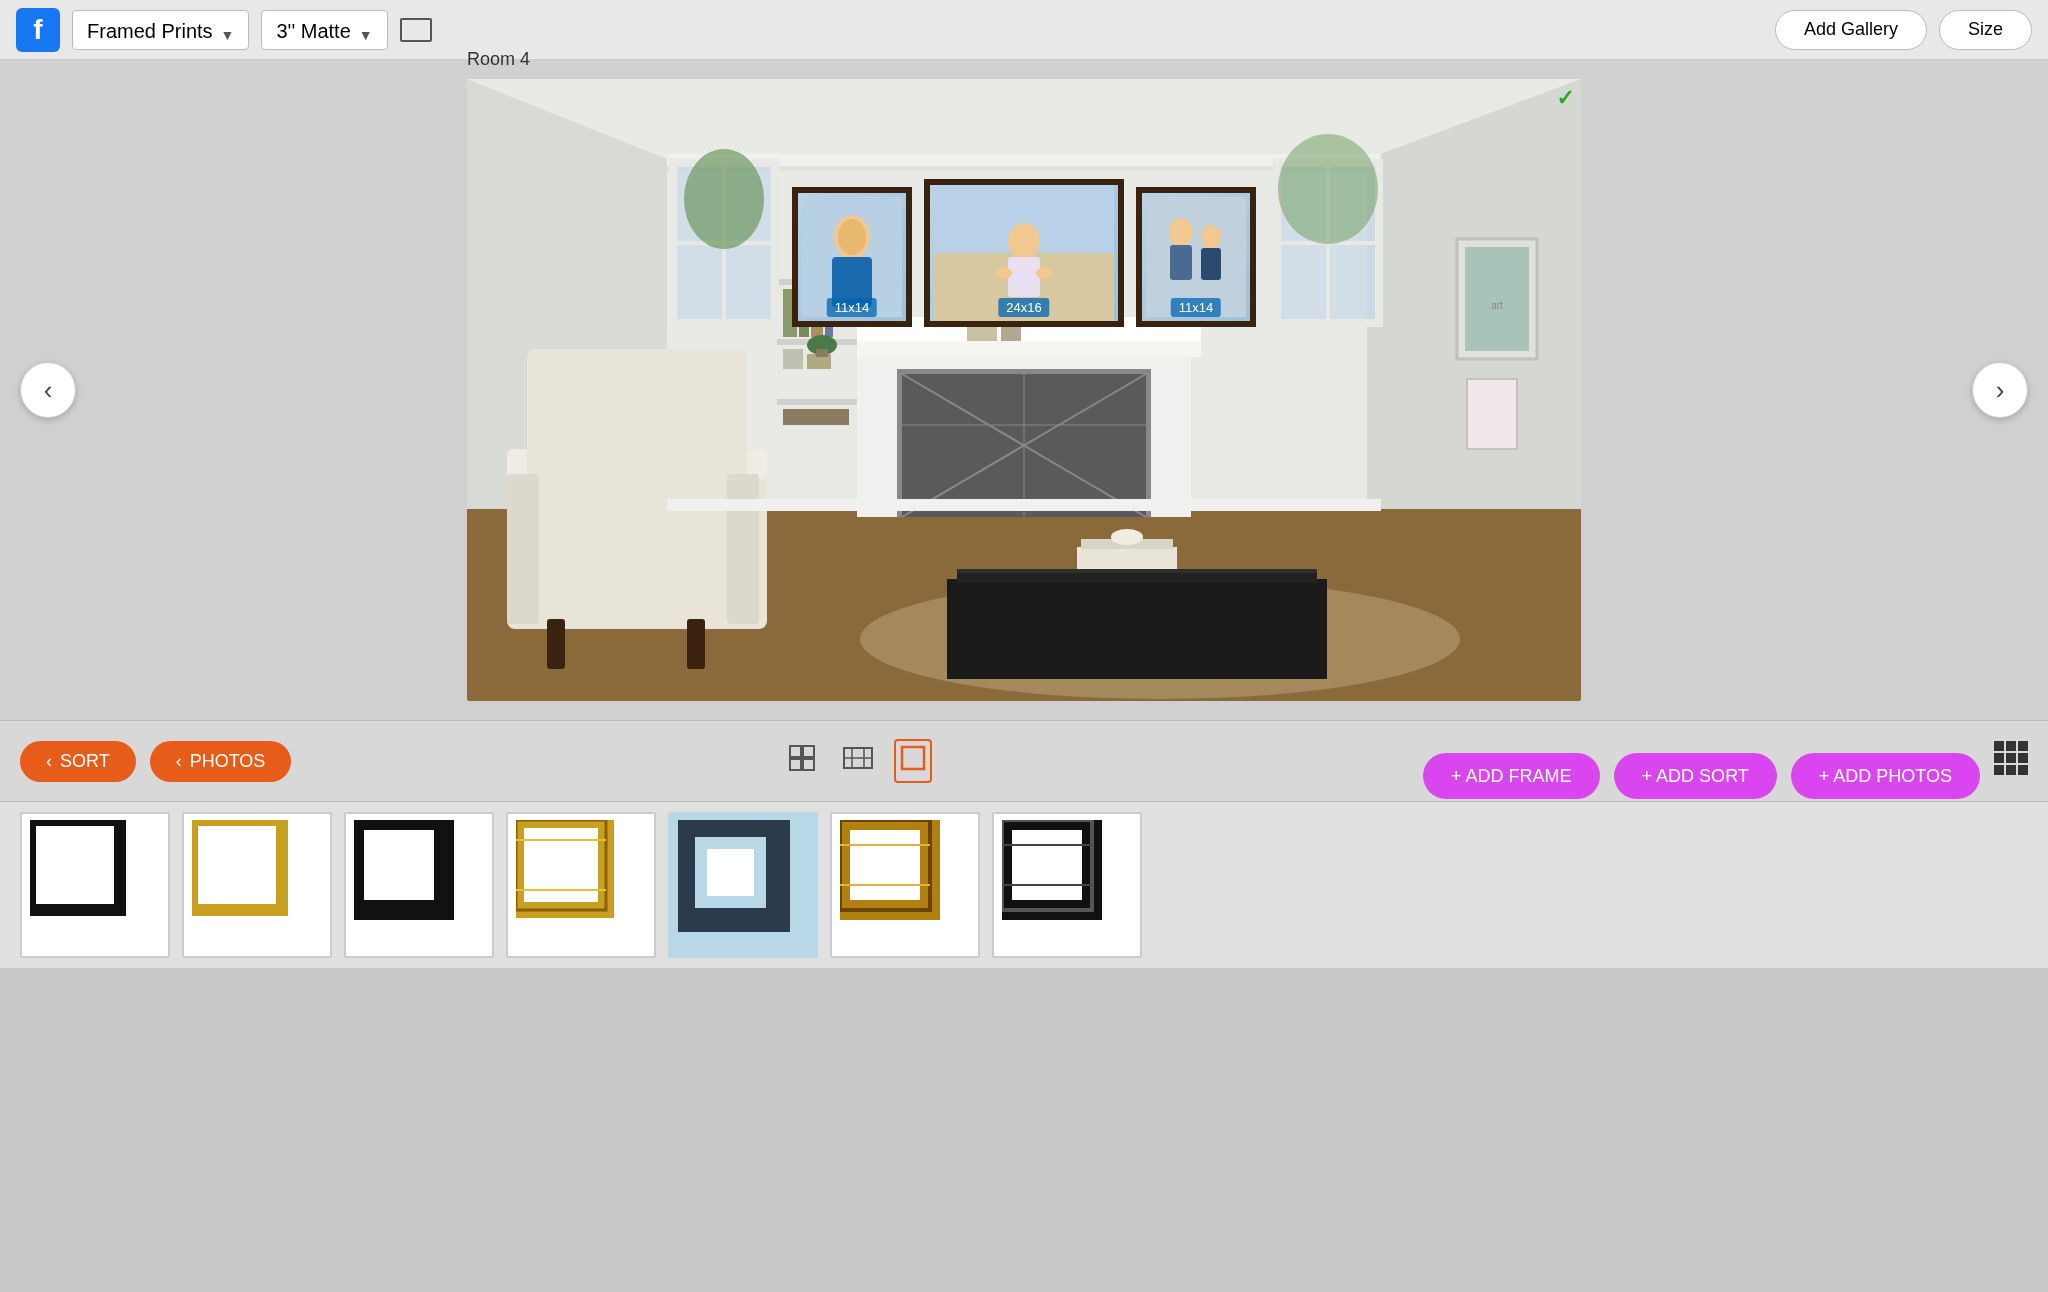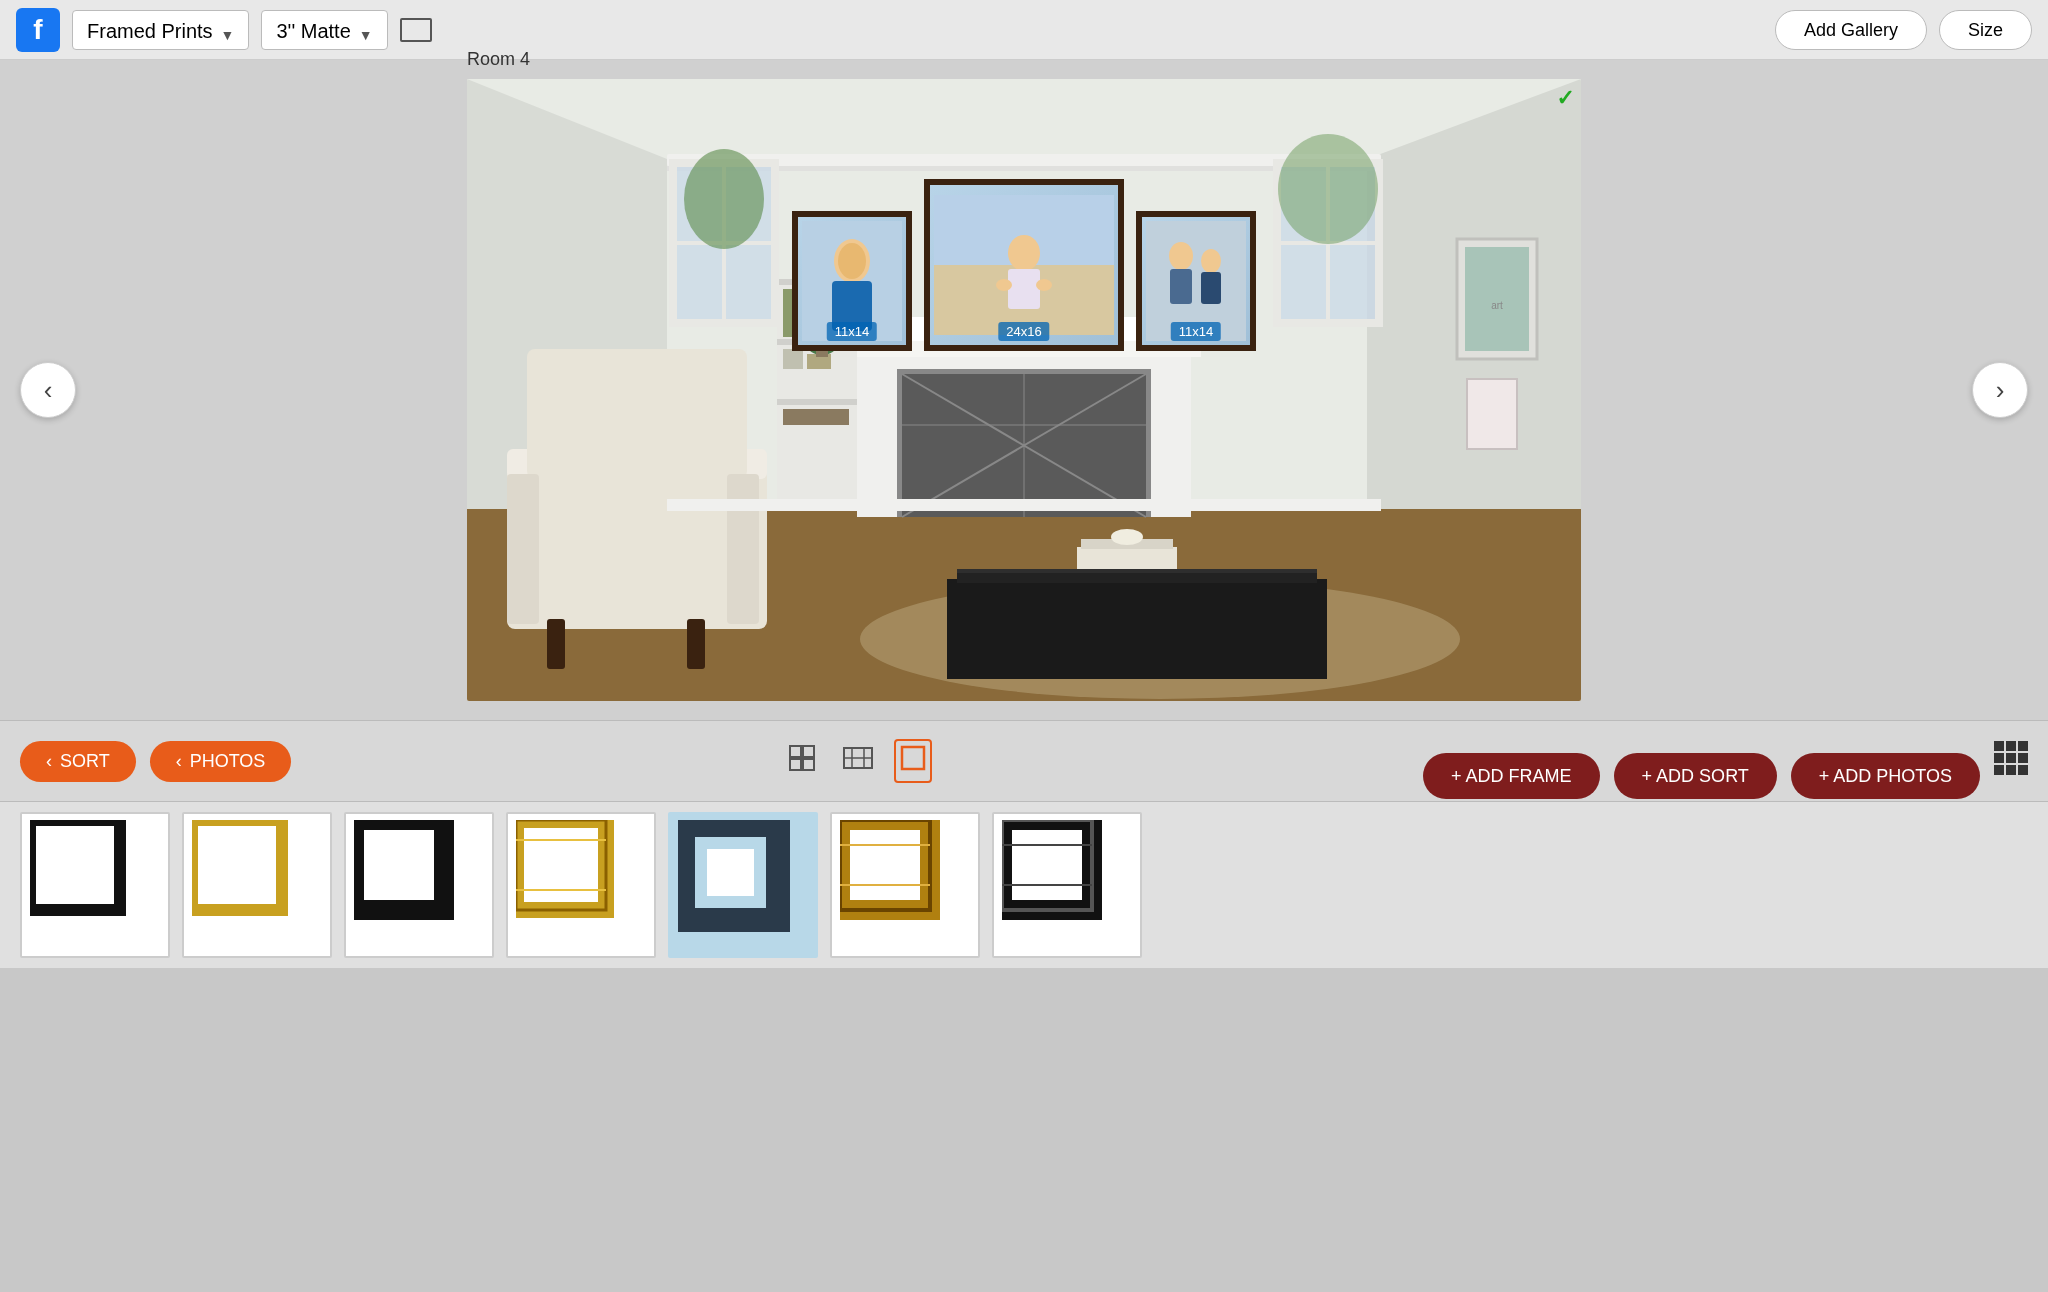--- a/index.html
+++ b/index.html
@@ -28,7 +28,7 @@
     .topbar-btn {
       background: white; border: 1px solid #bbb; border-radius: 20px;
       padding: 8px 28px; font-size: 18px; cursor: pointer; height: 40px;
-      display: flex; align-items: flex-end;
+      display: flex; align-items: center;
     }
 
     

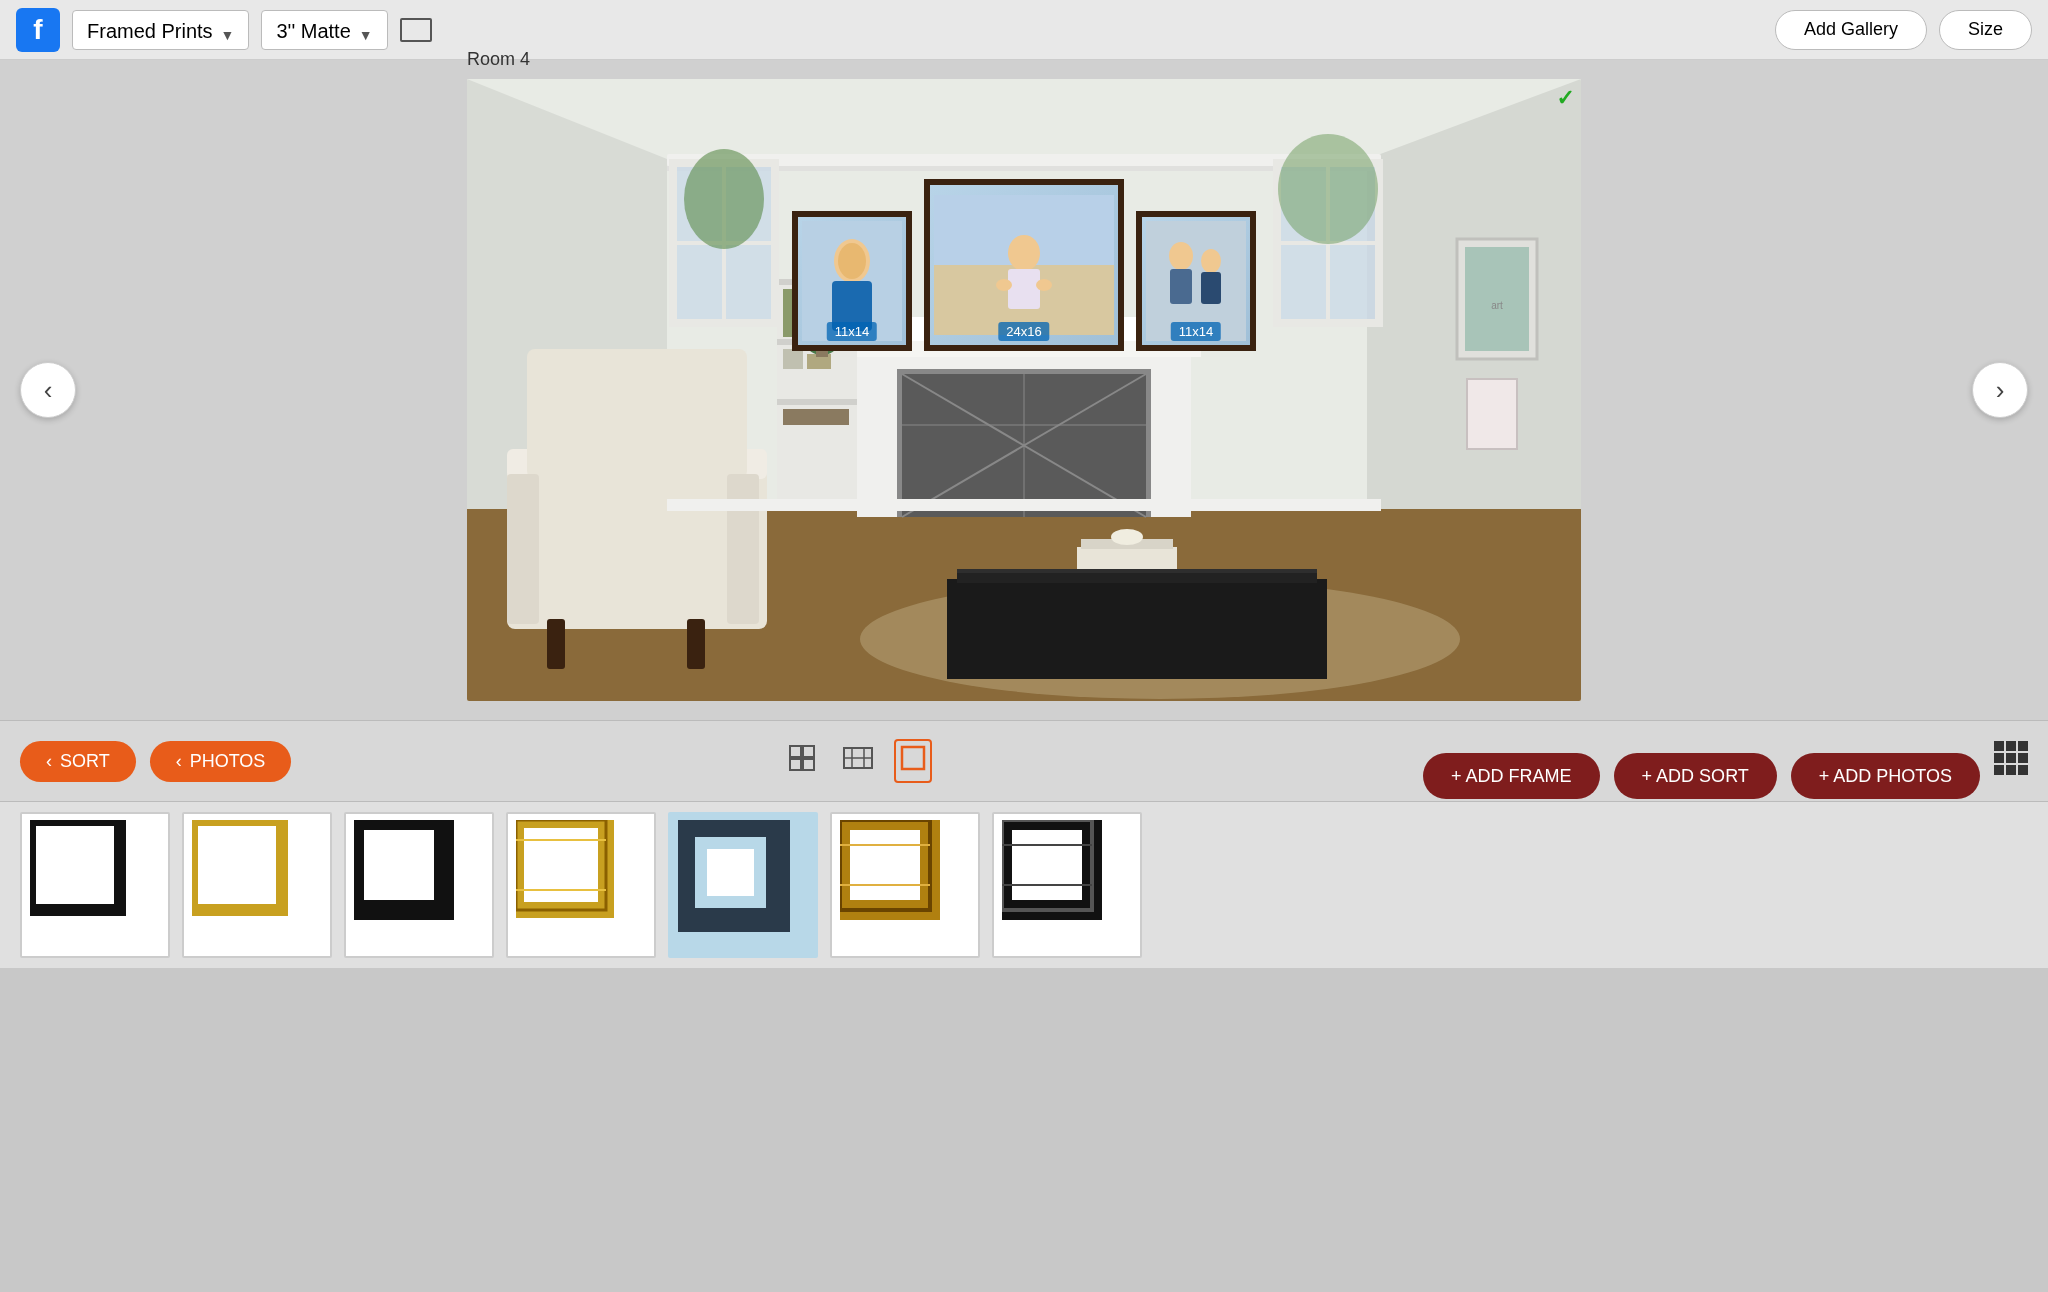--- a/index.html
+++ b/index.html
@@ -65,7 +65,7 @@
       padding: 2px 8px; border-radius: 3px; white-space: nowrap;
     }
     .frame-left { width: 120px; height: 140px; }
-    .frame-center { width: 200px; height: 172px; }
+    .frame-center { width: 200px; height: 148px; }
     .frame-right { width: 120px; height: 140px; }
 
     

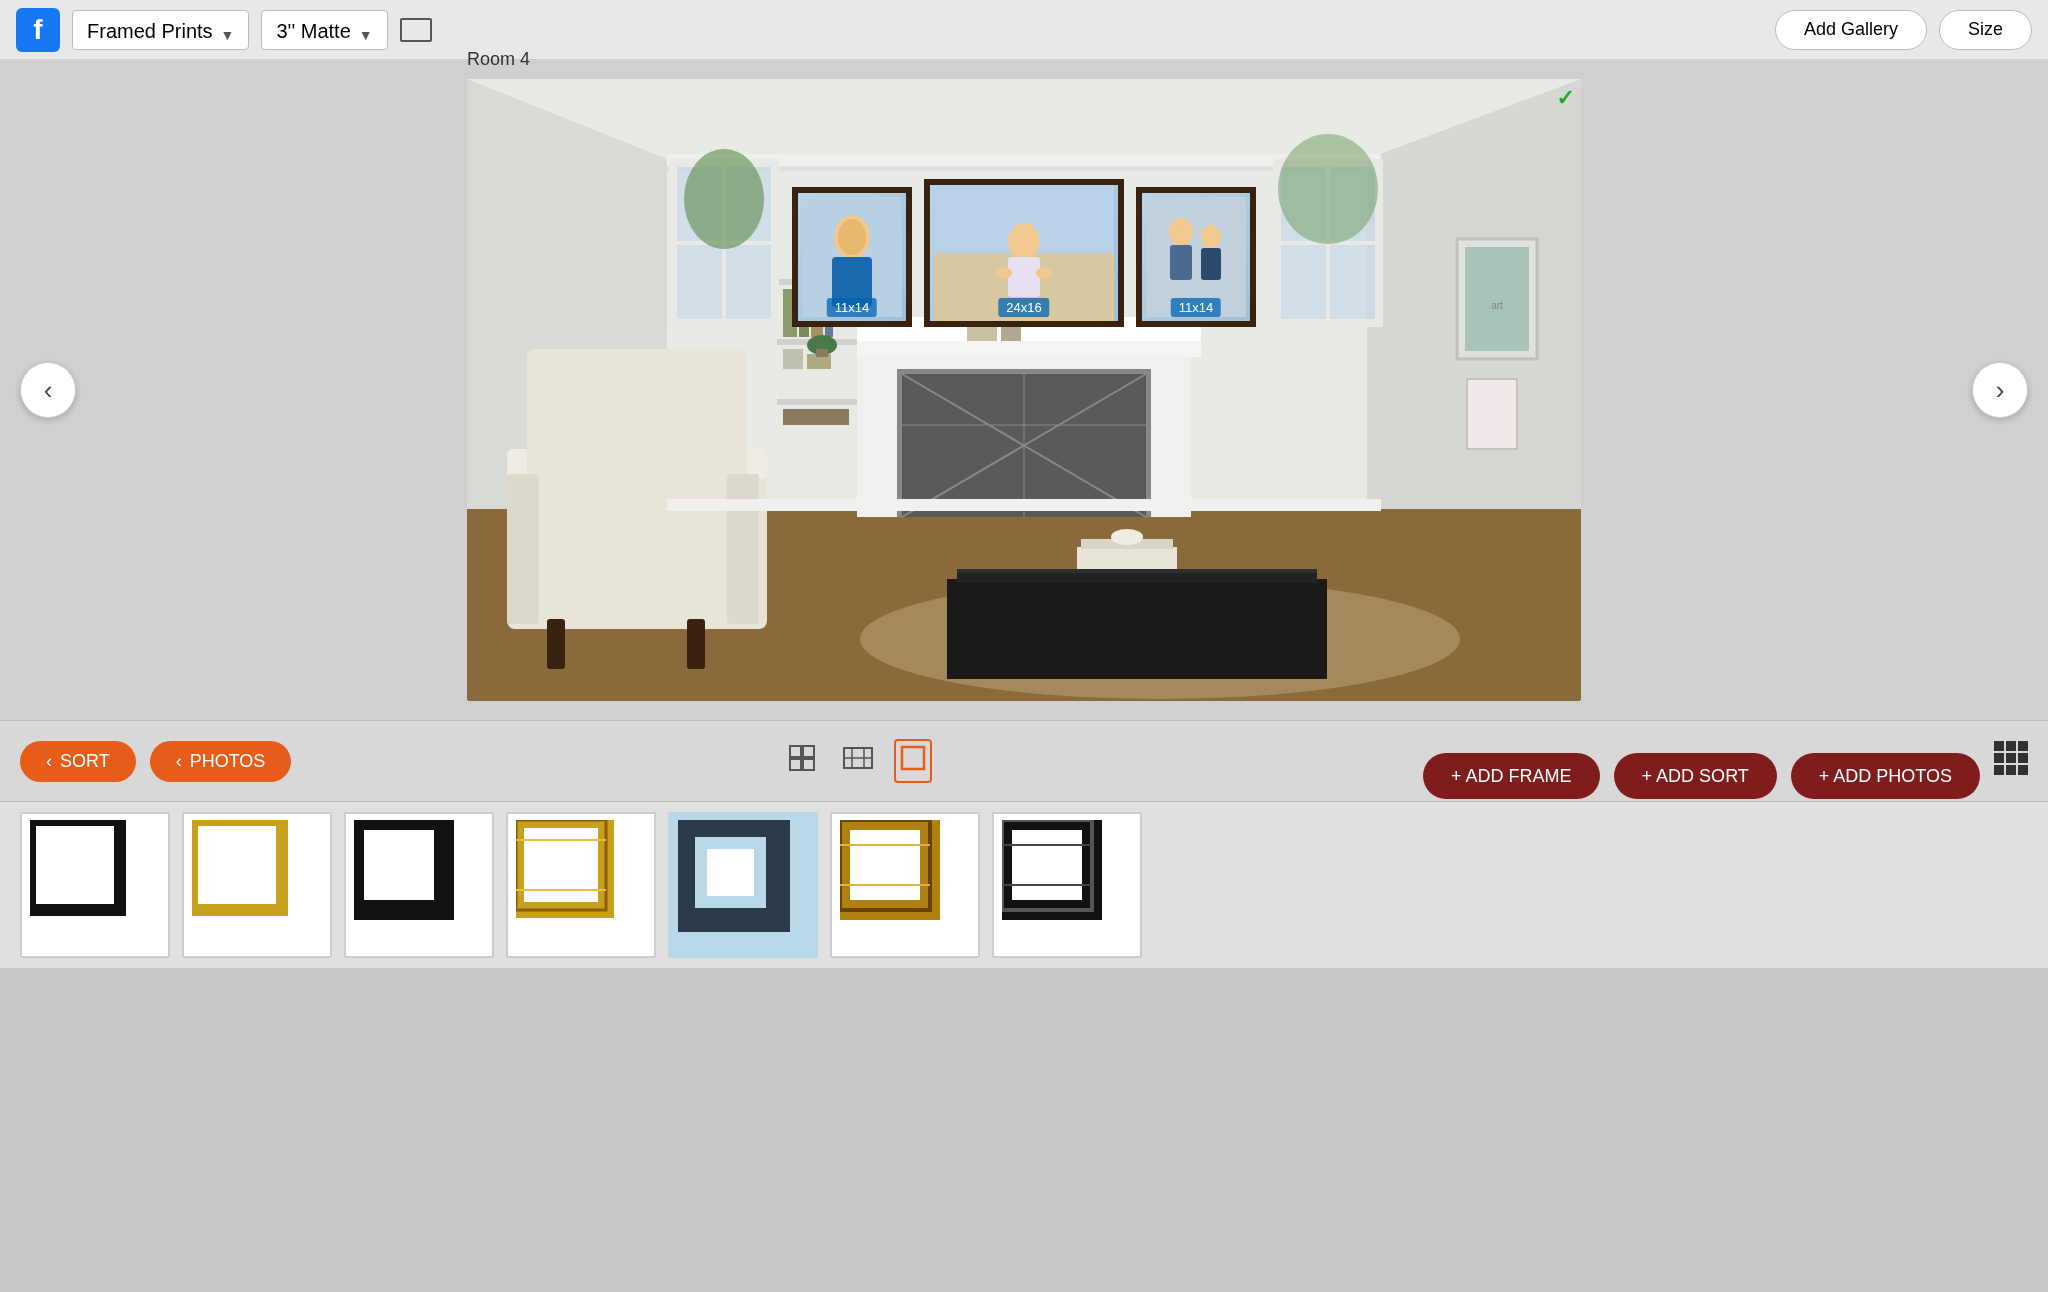--- a/index.html
+++ b/index.html
@@ -122,7 +122,7 @@
     }
     .bottom-spacer { flex: 1; }
     .dark-btn {
-      background: #7f1d1d; color: white; border: none; border-radius: 24px;
+      background: #d946ef; color: white; border: none; border-radius: 24px;
       padding: 2px 28px; font-size: 18px; cursor: pointer; height: 46px;
       display: flex; align-items: center; margin-top: 30px;
     }

